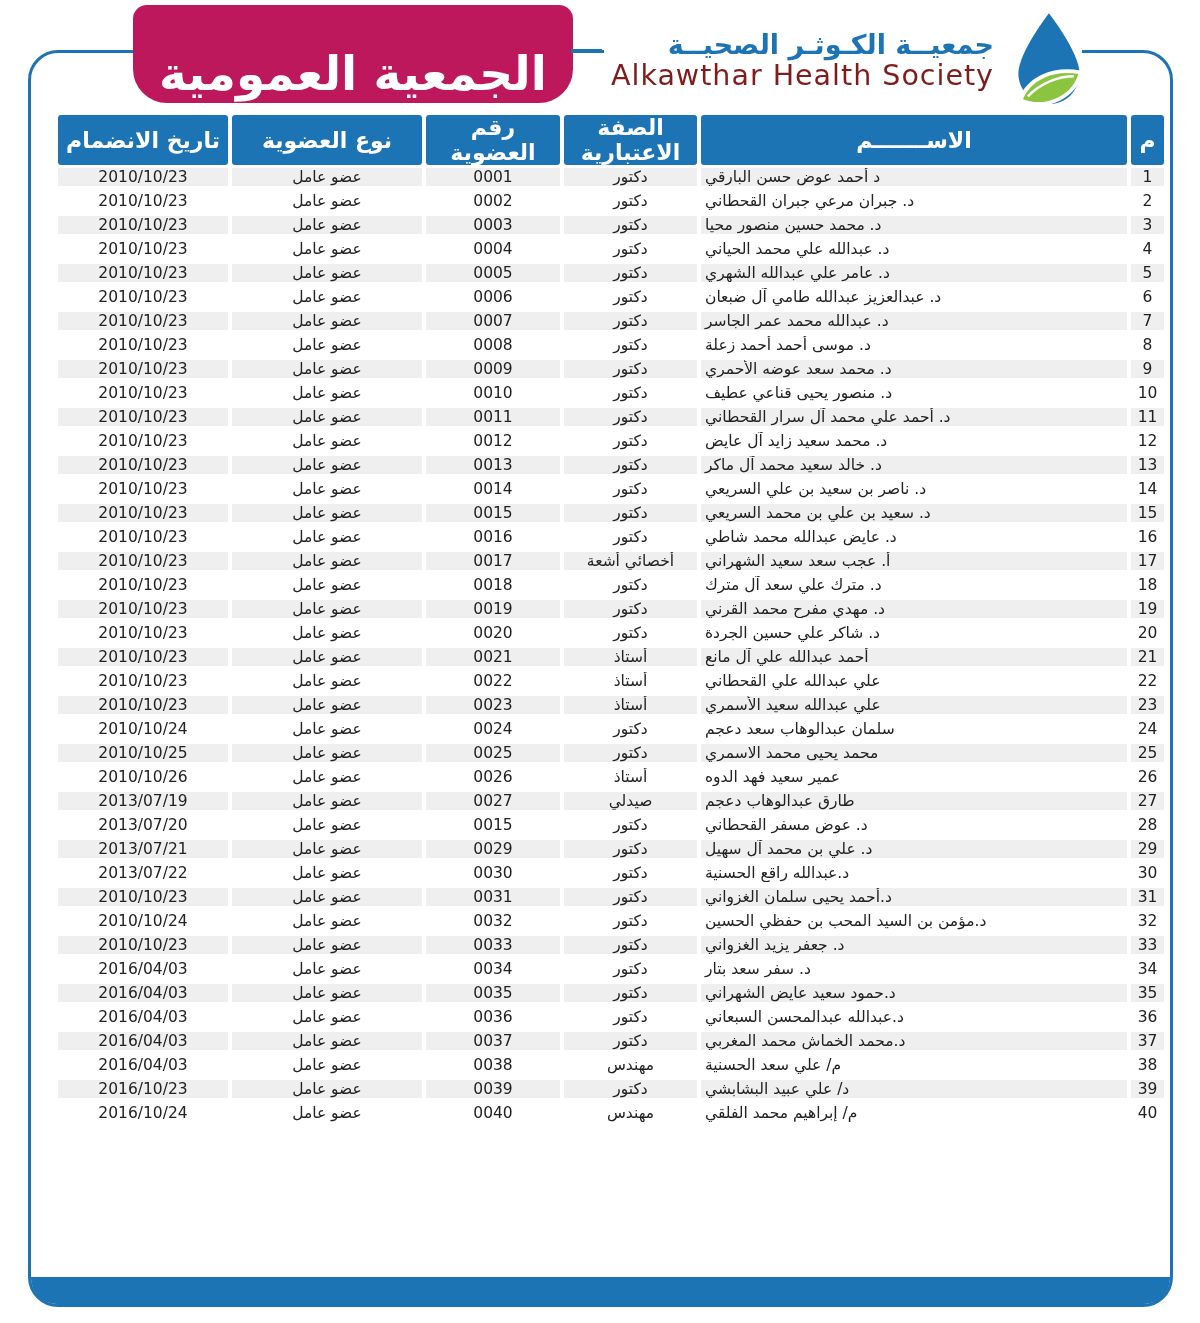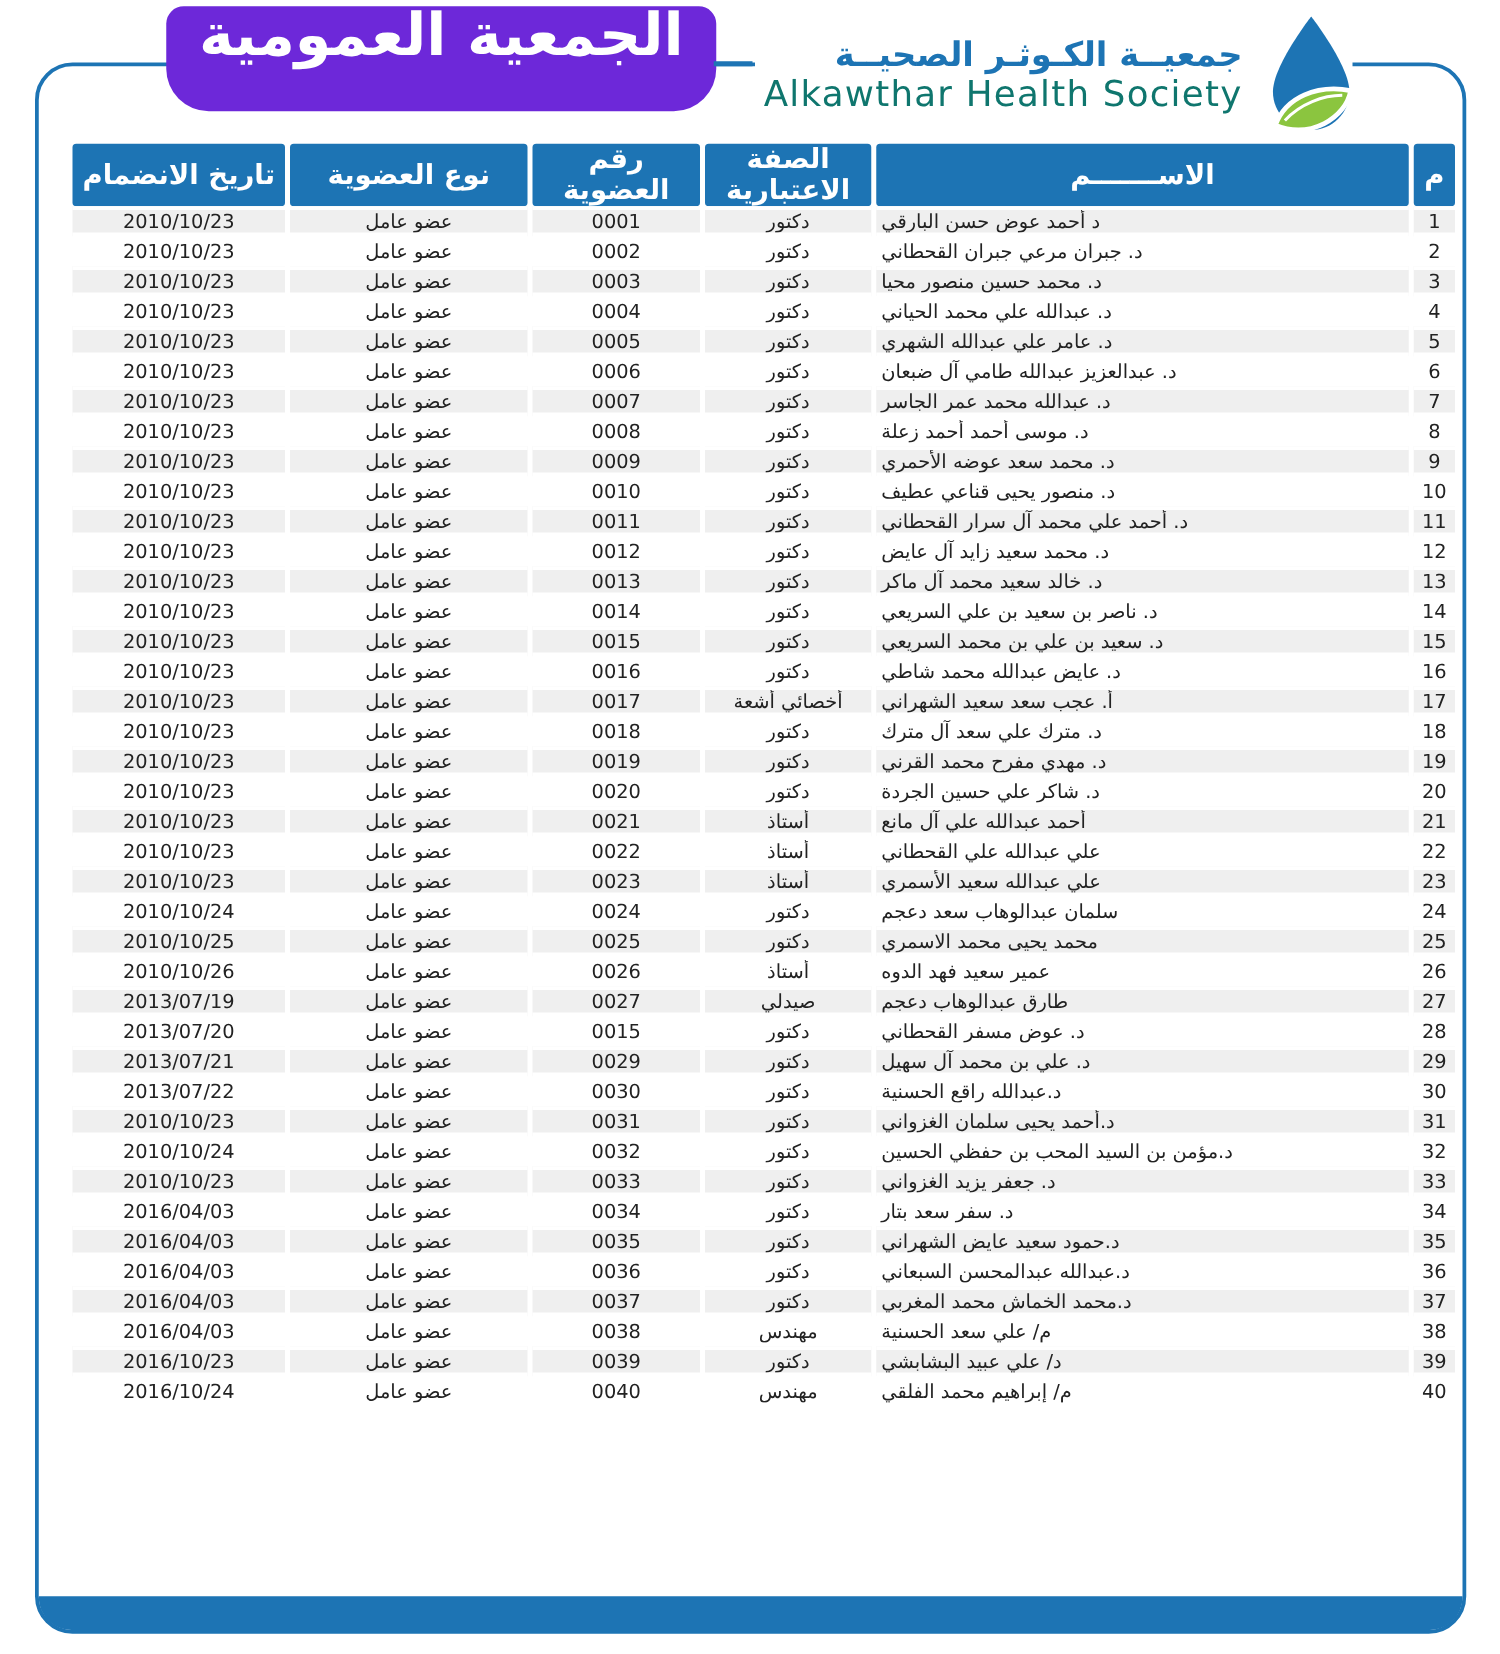--- a/index.html
+++ b/index.html
@@ -23,9 +23,9 @@
     background:#ffffff; z-index:2;
   }
   .title-badge {
-    position:absolute; left:133px; top:5px; width:440px; height:84px;
-    background:#6d28d9; border-radius:14px 14px 34px 34px; z-index:3;
-    display:flex; align-items:flex-start; justify-content:center;
+    position:absolute; left:133px; top:5px; width:440px; height:98px;
+    background:#be185d; border-radius:14px 14px 34px 34px; z-index:3;
+    display:flex; align-items:flex-end; justify-content:center;
   }
   .title-badge span {
     color:#ffffff; font-size:47px; font-weight:bold; line-height:1;

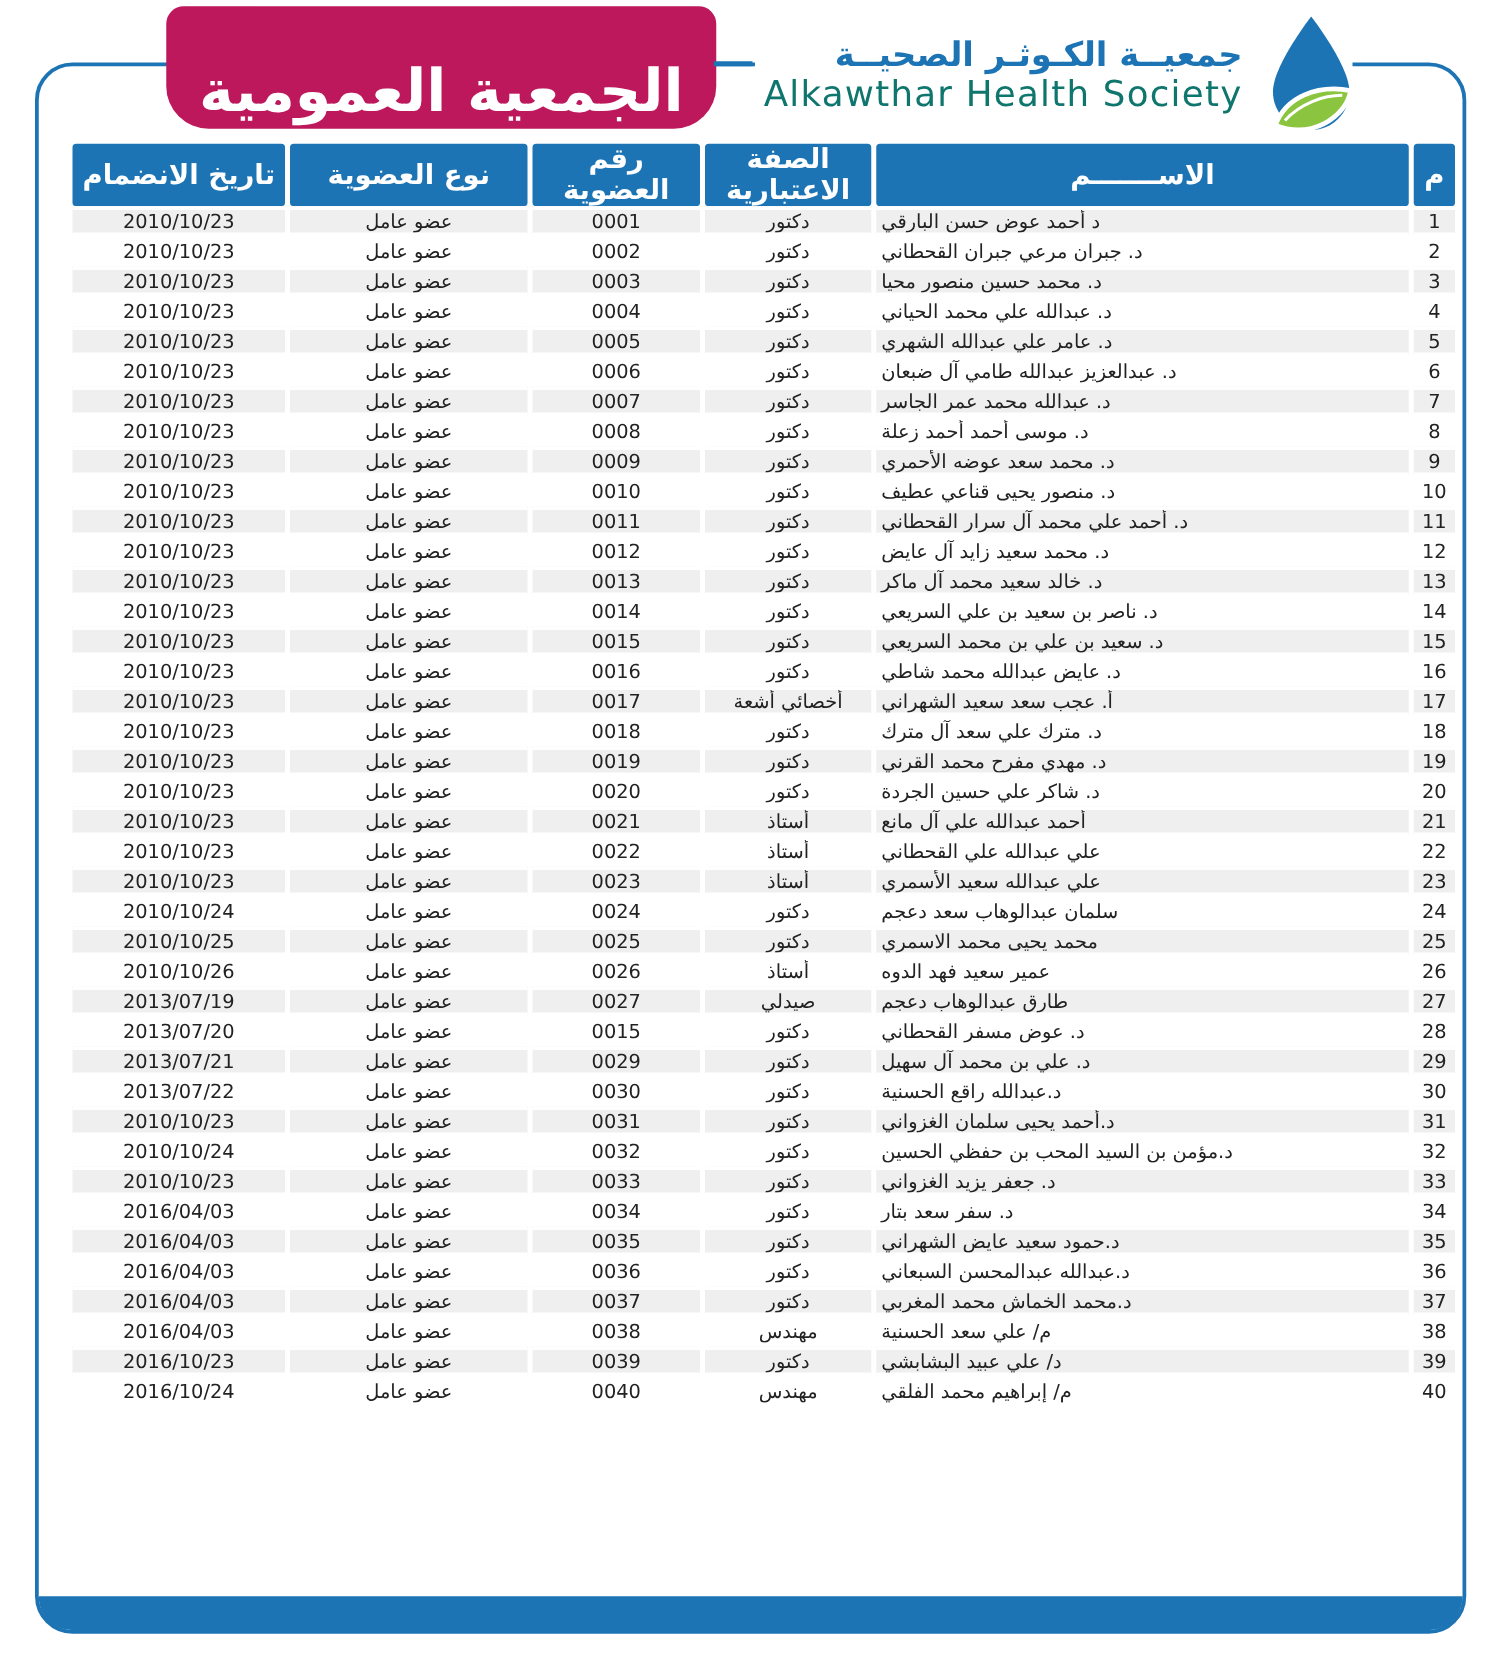--- a/index.html
+++ b/index.html
@@ -45,7 +45,7 @@
     direction:rtl; white-space:nowrap;
   }
   .logo-text .en {
-    color:#0f766e; font-size:28.5px; letter-spacing:1px; line-height:1.1;
+    color:#7f1d1d; font-size:28.5px; letter-spacing:1px; line-height:1.1;
     white-space:nowrap;
   }
   .logo-drop { width:88px; height:98px; }

